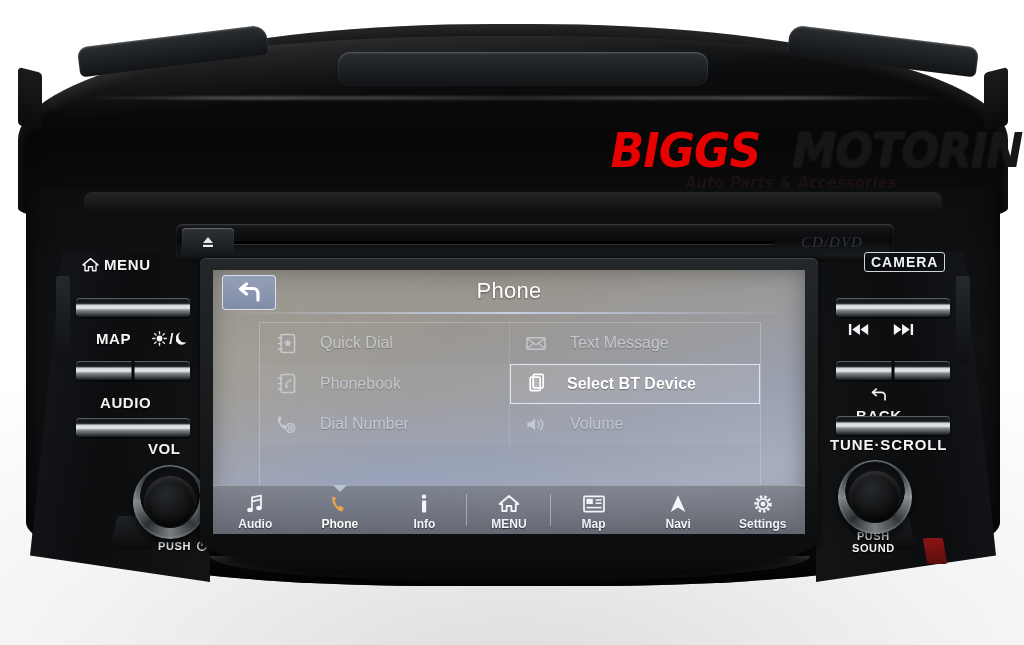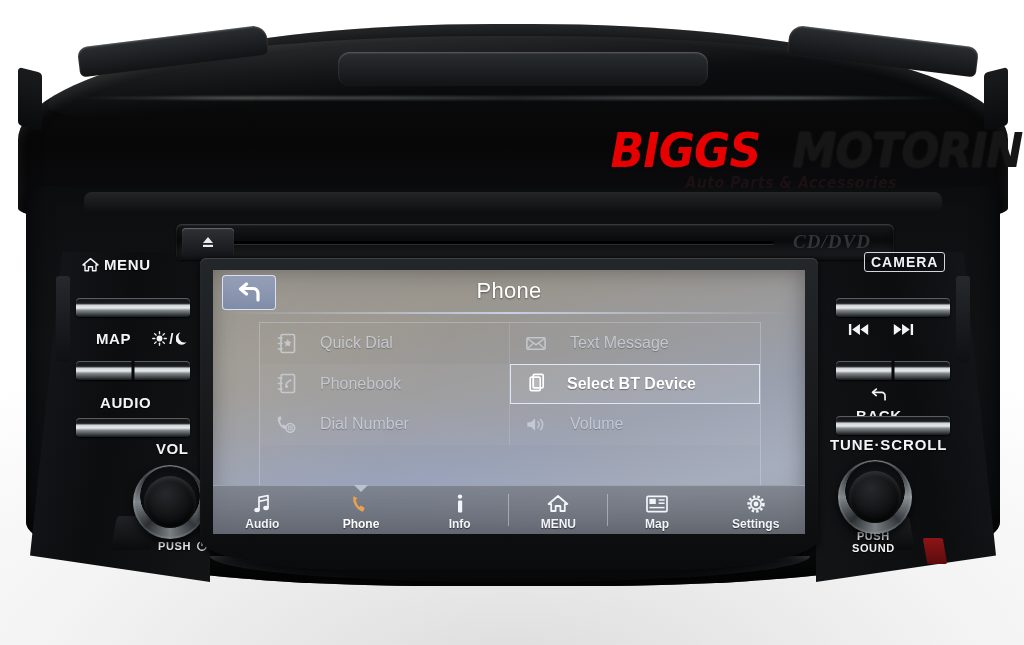--- a/index.html
+++ b/index.html
@@ -100,8 +100,8 @@
   .cdlogo{
     position:absolute;right:10px;top:5px;width:104px;height:26px;
     display:flex;align-items:center;justify-content:center;
-    font-family:"Liberation Serif", serif;font-style:italic;font-weight:bold;
-    font-size:19px;color:#3a3d42;letter-spacing:1px;opacity:.8;
+    font-family:"Liberation Serif", serif;font-style:italic;font-weight:normal;
+    font-size:15px;color:#3a3d42;letter-spacing:1px;opacity:.8;
   }
 
   

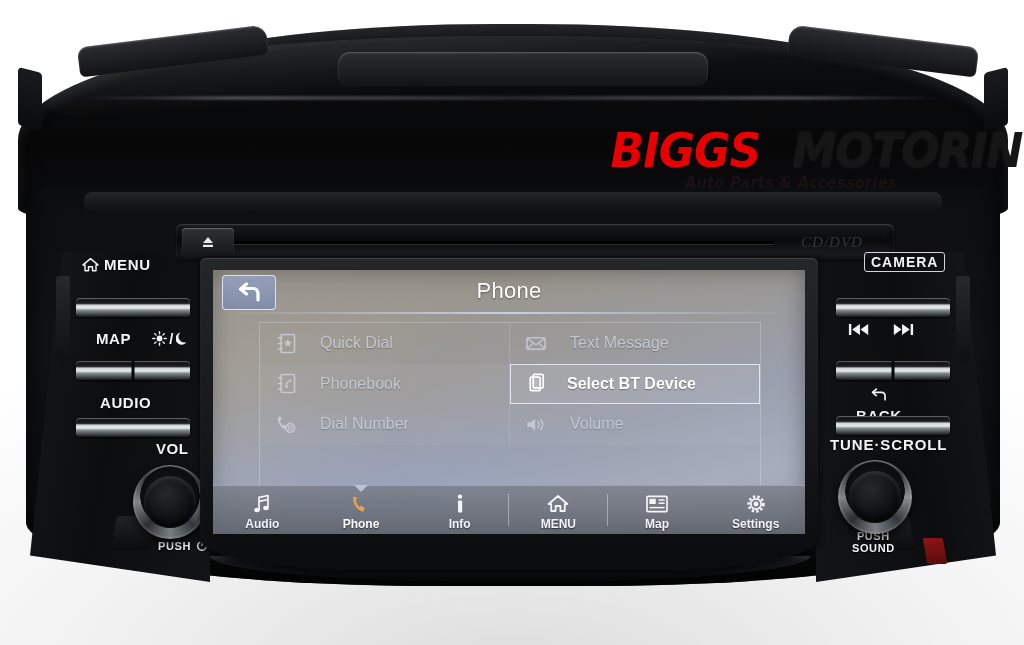--- a/index.html
+++ b/index.html
@@ -342,7 +342,7 @@
     </div>
     <div class="pbar" style="left:68px;top:400px;width:114px;"></div>
 
-    <div class="pbl" style="left:148px;top:422px;justify-content:flex-end;">
+    <div class="pbl" style="left:140px;top:422px;justify-content:flex-end;">
       <span>VOL</span>
     </div>
     <div class="knob" style="left:125px;top:447px;"></div>

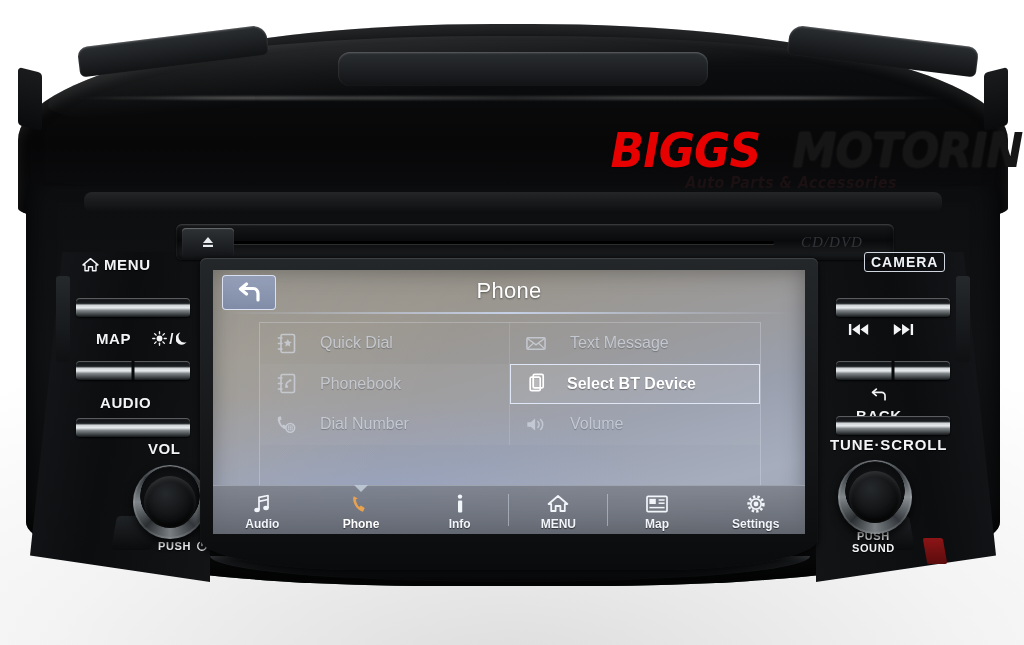--- a/index.html
+++ b/index.html
@@ -552,6 +552,14 @@
           <span class="tlabel">Map</span>
         </div>
 
+        <div class="tabitem">
+          <span class="ticon">
+            <svg width="18" height="20" viewBox="0 0 18 20">
+              <path d="M9 1.2 L16.4 18 L9 13.6 L1.6 18 Z" fill="#f2f5fa"></path>
+            </svg>
+          </span>
+          <span class="tlabel">Navi</span>
+        </div>
 
         <div class="tabitem">
           <span class="ticon">

